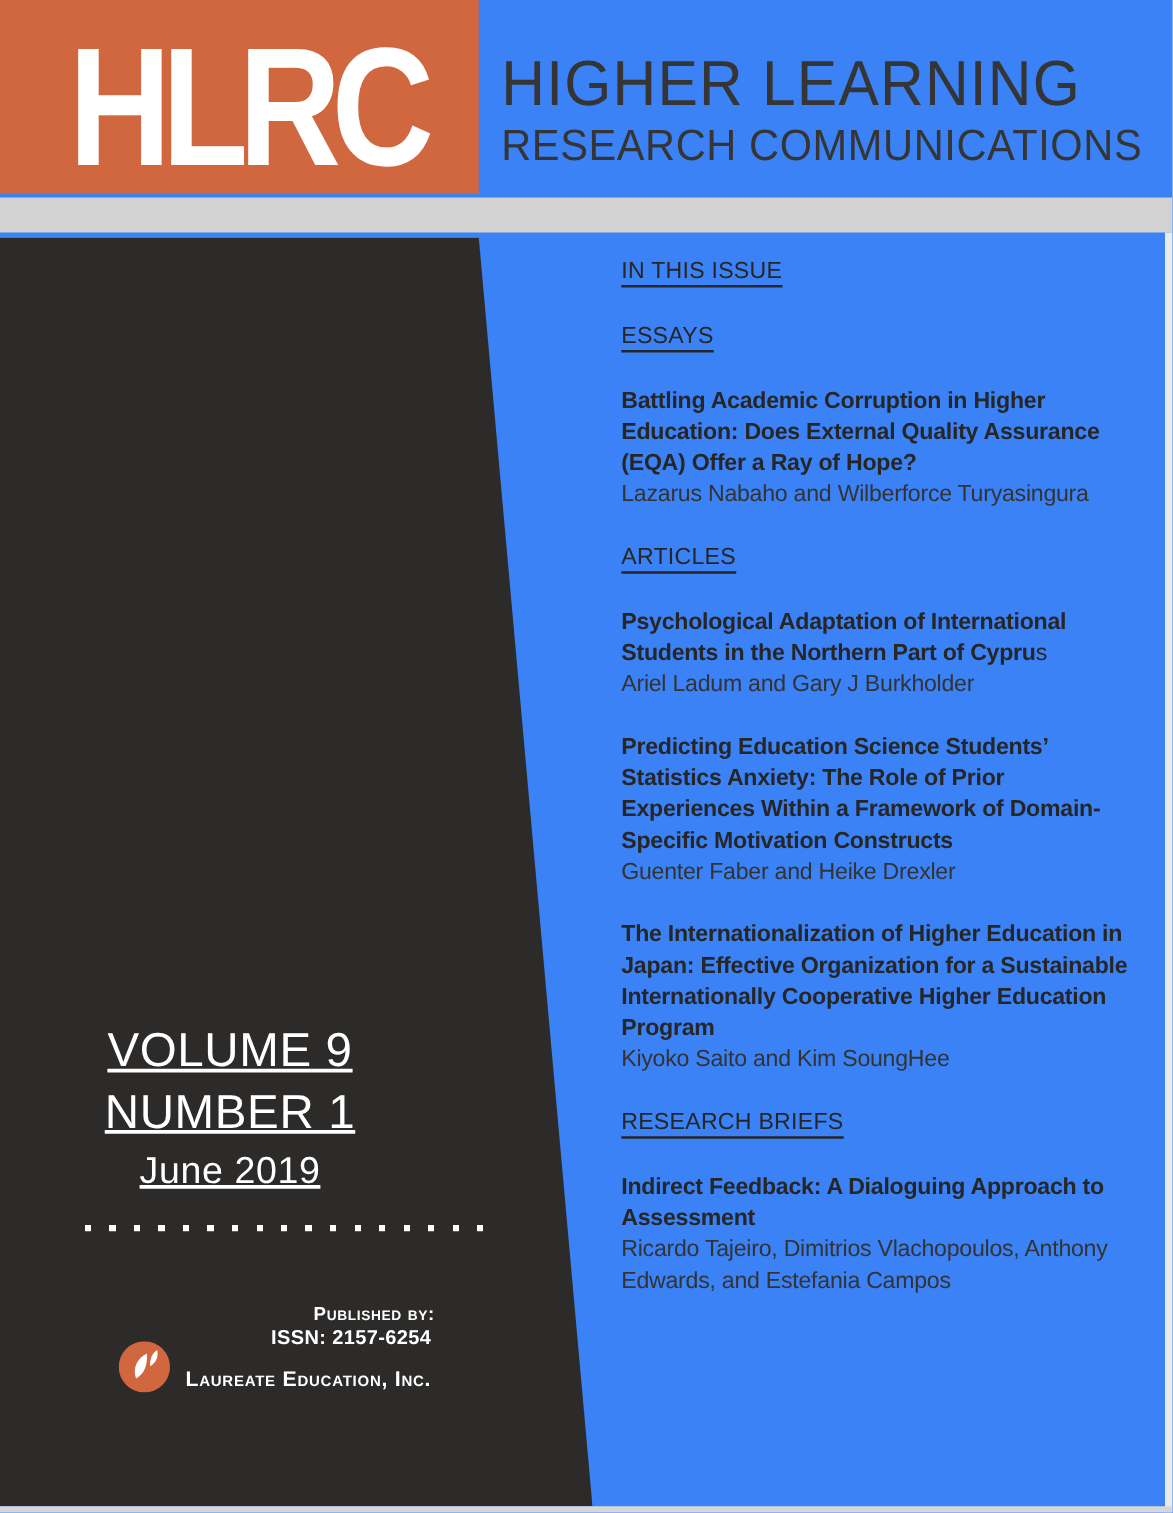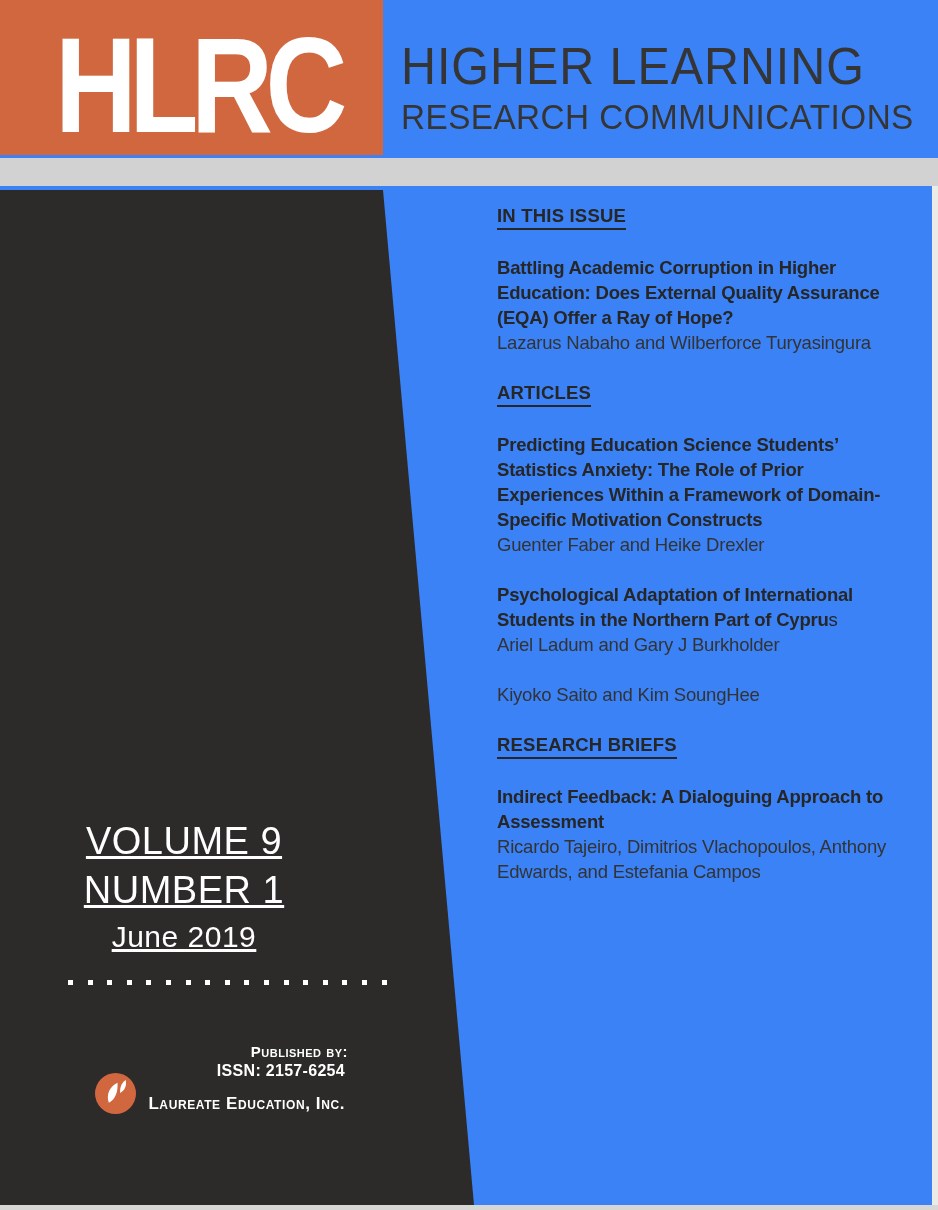--- a/index.html
+++ b/index.html
@@ -101,7 +101,7 @@
     padding-top:13px;color:#262626;
   }
   .toc-heading{
-    font-size:18.5px;font-weight:bold;line-height:25px;
+    font-size:18.5px;font-weight:normal;line-height:25px;
     margin:0 0 25px 0;letter-spacing:0.2px;
   }
   .toc-heading .rule{

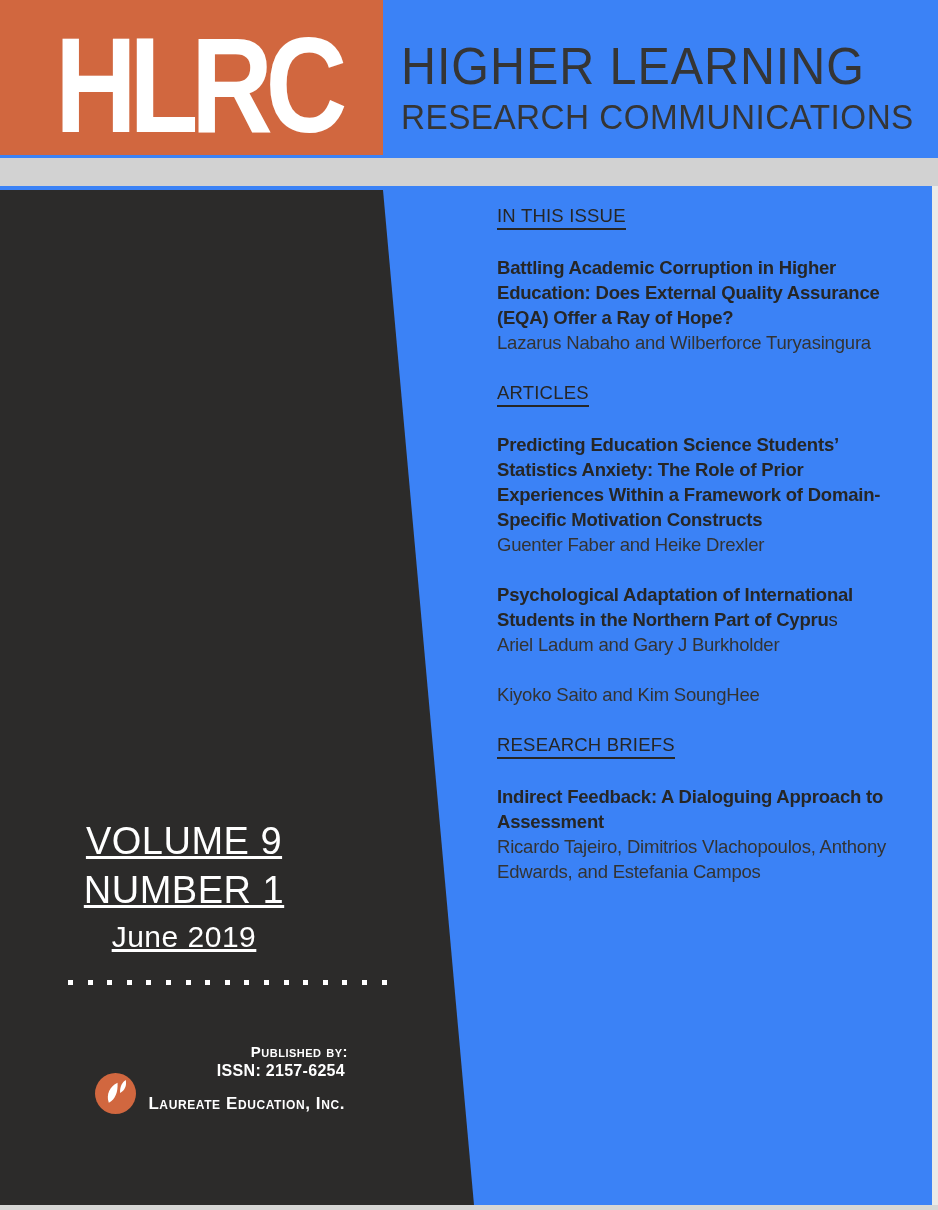--- a/index.html
+++ b/index.html
@@ -166,6 +166,9 @@
       <span class="rule">IN THIS ISSUE</span>
     </div>
 
+    <div class="toc-heading">
+      <span class="rule">ESSAYS</span>
+    </div>
 
     <div class="article">
       <p class="article-title"><span>Battling Academic Corruption in Higher Education: Does External Quality Assurance (EQA) Offer a Ray of Hope?</span><span class="tail"></span></p>

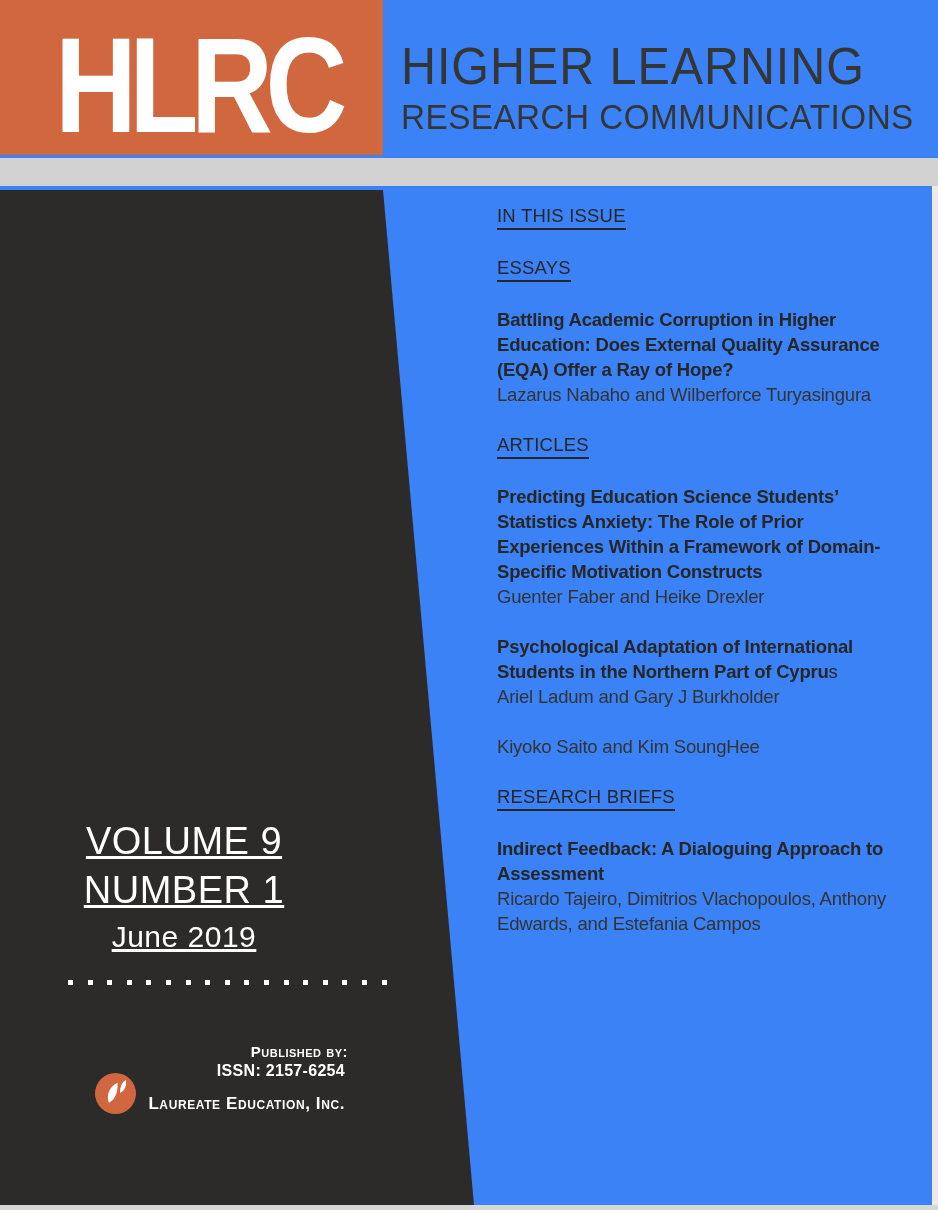--- a/index.html
+++ b/index.html
@@ -180,16 +180,16 @@
     </div>
 
     <div class="article">
+      <p class="article-title"><span>Psychological Adaptation of International Students in the Northern Part of Cypru</span><span class="tail">s</span></p>
+      <p class="article-authors">Ariel Ladum and Gary J Burkholder</p>
+    </div>
+
+    <div class="article">
       <p class="article-title"><span>Predicting Education Science Students’ Statistics Anxiety: The Role of Prior Experiences Within a Framework of Domain-Specific Motivation Constructs</span><span class="tail"></span></p>
       <p class="article-authors">Guenter Faber and Heike Drexler</p>
     </div>
 
     <div class="article">
-      <p class="article-title"><span>Psychological Adaptation of International Students in the Northern Part of Cypru</span><span class="tail">s</span></p>
-      <p class="article-authors">Ariel Ladum and Gary J Burkholder</p>
-    </div>
-
-    <div class="article">
       <p class="article-authors">Kiyoko Saito and Kim SoungHee</p>
     </div>
 

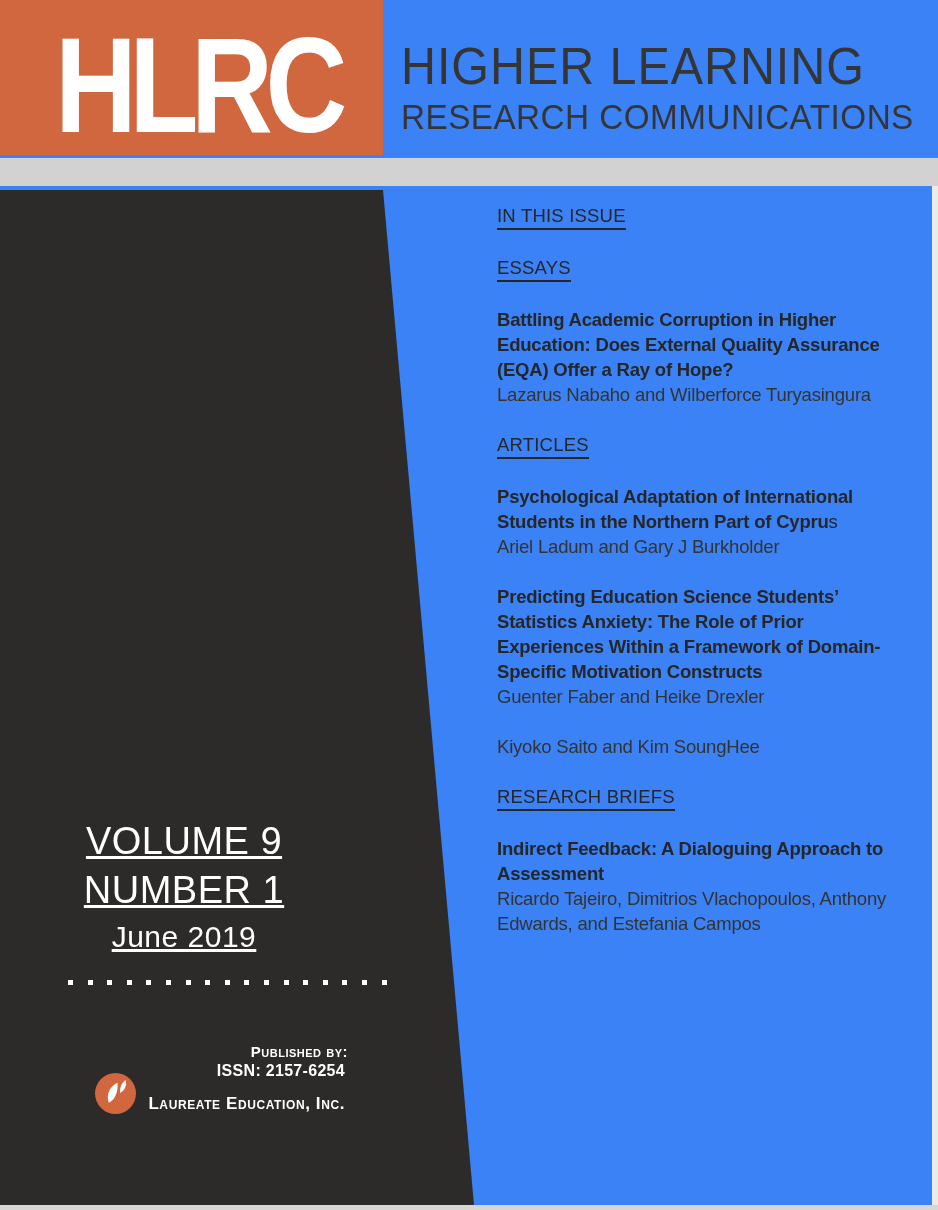--- a/index.html
+++ b/index.html
@@ -190,6 +190,7 @@
     </div>
 
     <div class="article">
+      <p class="article-title"><span>The Internationalization of Higher Education in Japan: Effective Organization for a Sustainable Internationally Cooperative Higher Education Program</span><span class="tail"></span></p>
       <p class="article-authors">Kiyoko Saito and Kim SoungHee</p>
     </div>
 

